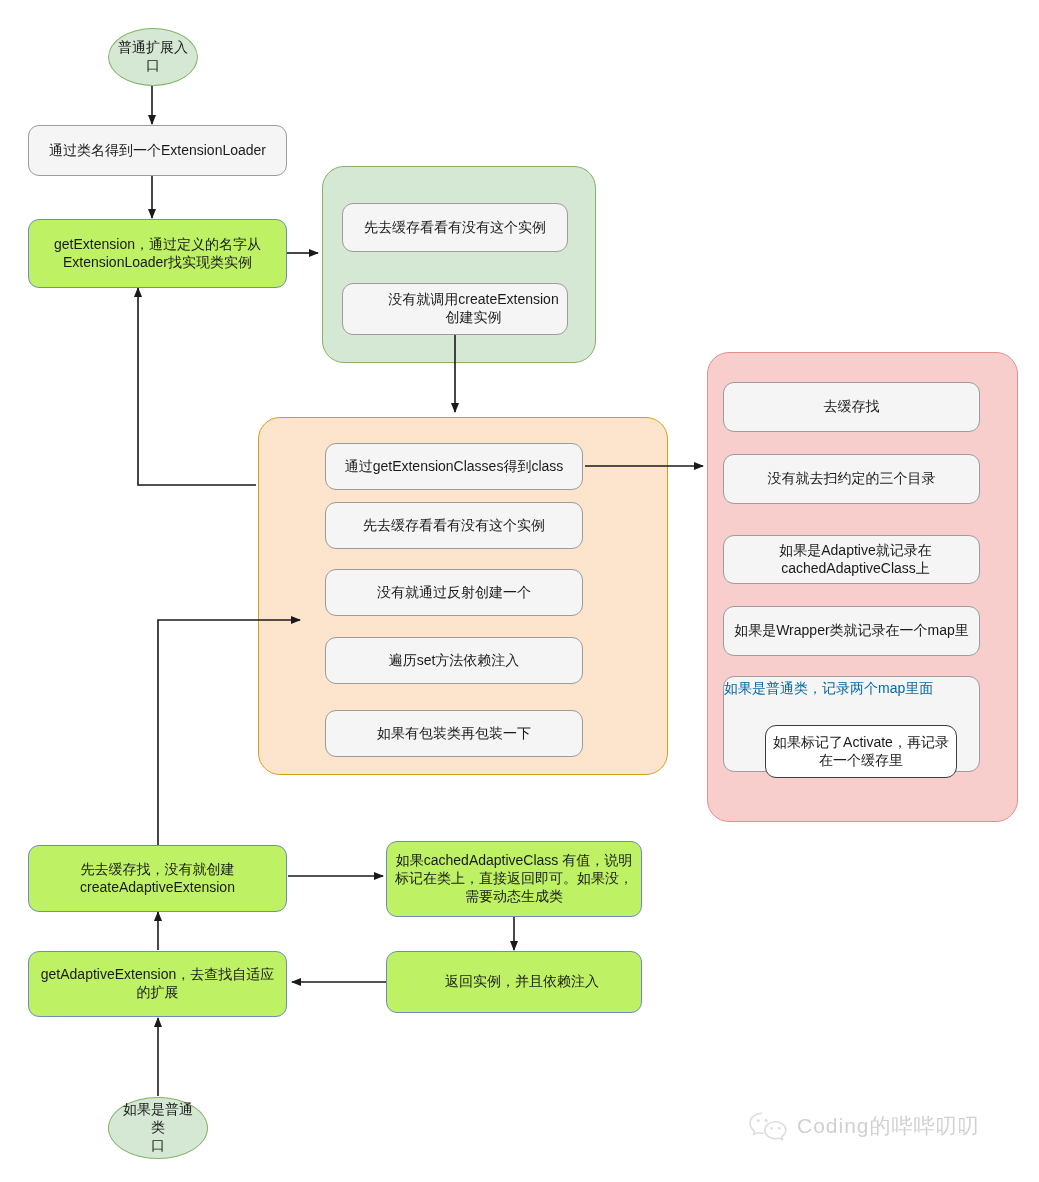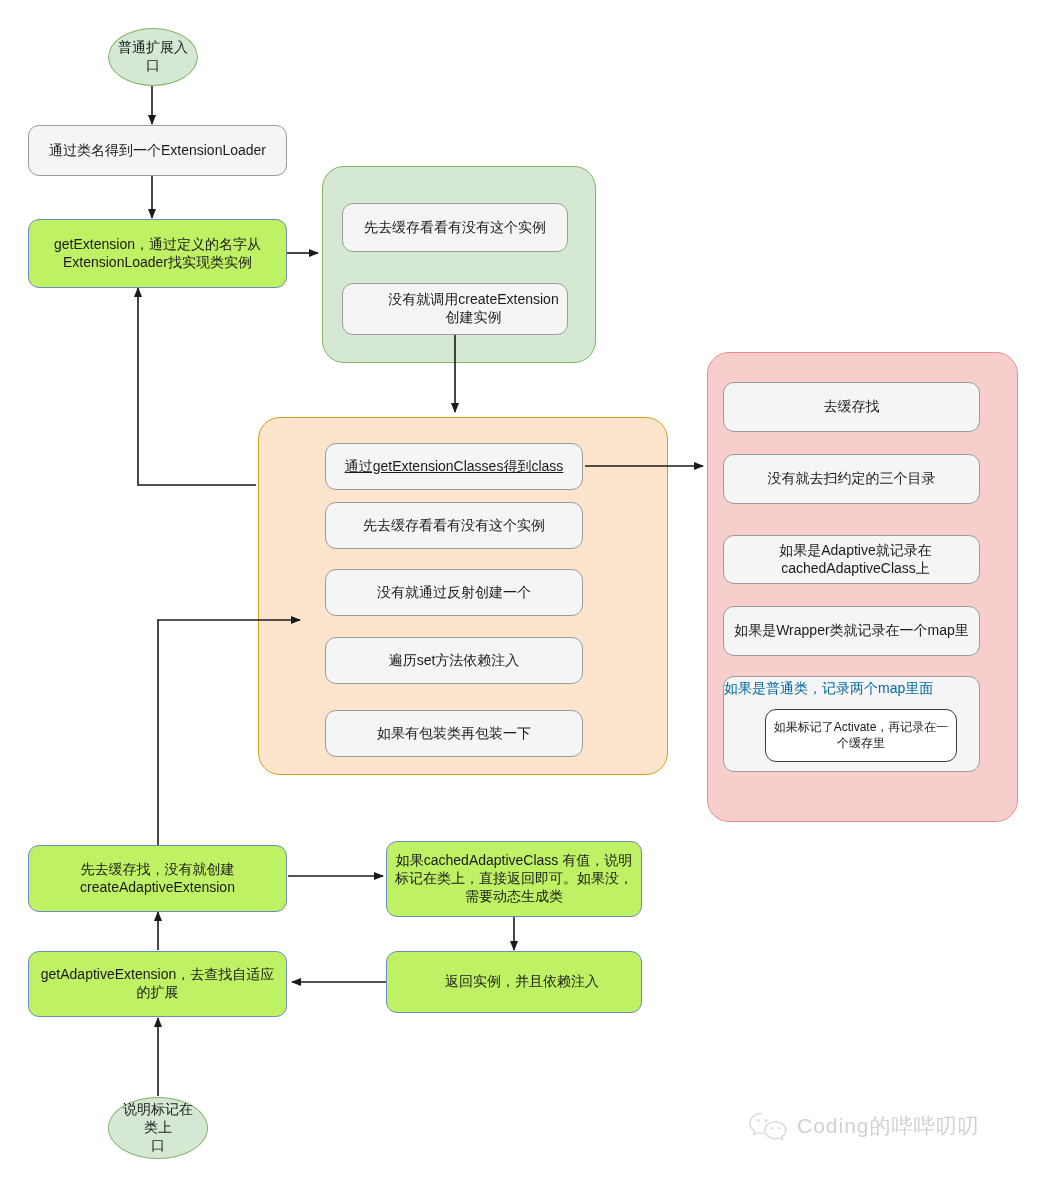--- a/index.html
+++ b/index.html
@@ -197,7 +197,7 @@
     <span>没有就调用createExtension创建实例</span>
   </div>
 
-  <div class="node grey-box" style="left:325px; top:443px; width:258px; height:47px;text-decoration:underline;">
+  <div class="node grey-box" style="left:325px; top:443px; width:258px; height:47px;">
     <span>通过getExtensionClasses得到class</span>
   </div>
   <div class="node grey-box" style="left:325px; top:502px; width:258px; height:47px;">

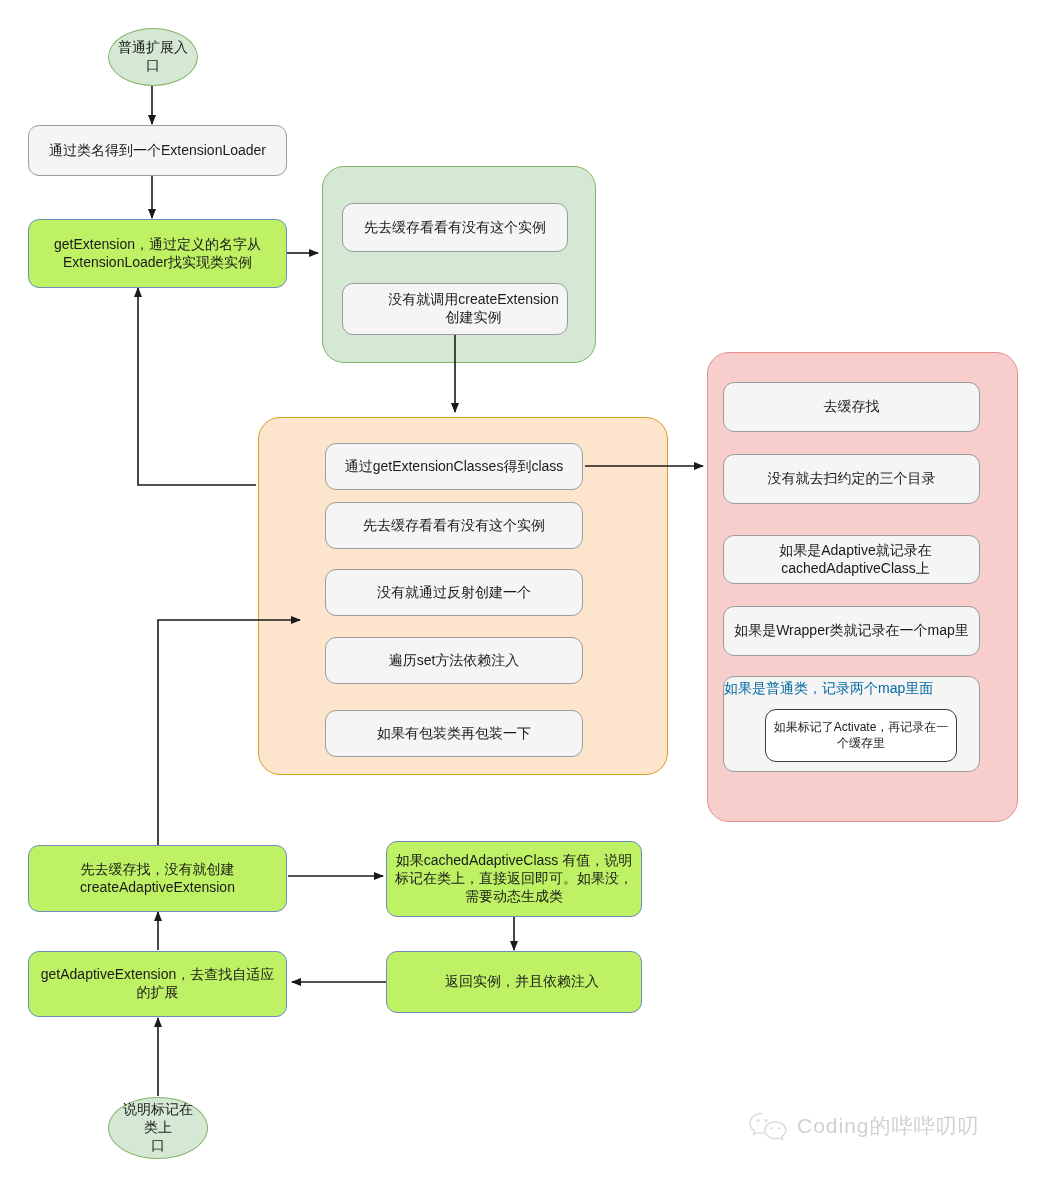--- a/index.html
+++ b/index.html
@@ -99,11 +99,12 @@
     align-items: center;
     justify-content: center;
     text-align: center;
-    font-size: 12px;
+    font-size: 14px;
     line-height: 1.28;
     color: #1a1a1a;
     padding: 2px 6px;
     z-index: 4;
+    margin-top: 16px;
   }
 
   

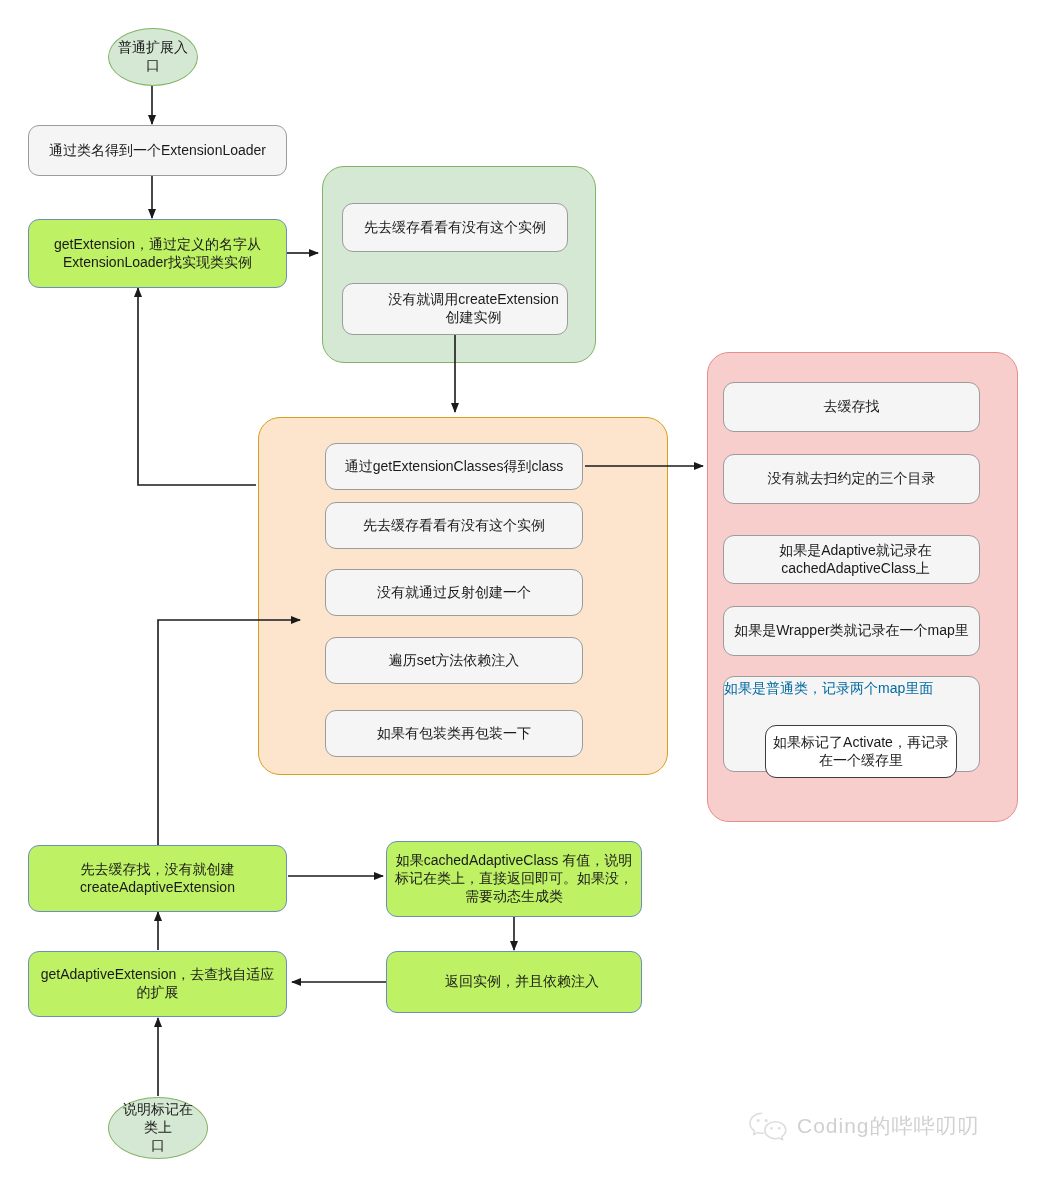--- a/index.html
+++ b/index.html
@@ -251,7 +251,7 @@
   </div>
 
   <div class="node green-ellipse" style="left:108px; top:1097px; width:100px; height:62px; white-space:pre-line;">
-    <span>说明标记在类上
+    <span>如果是普通类
 口</span>
   </div>
 

